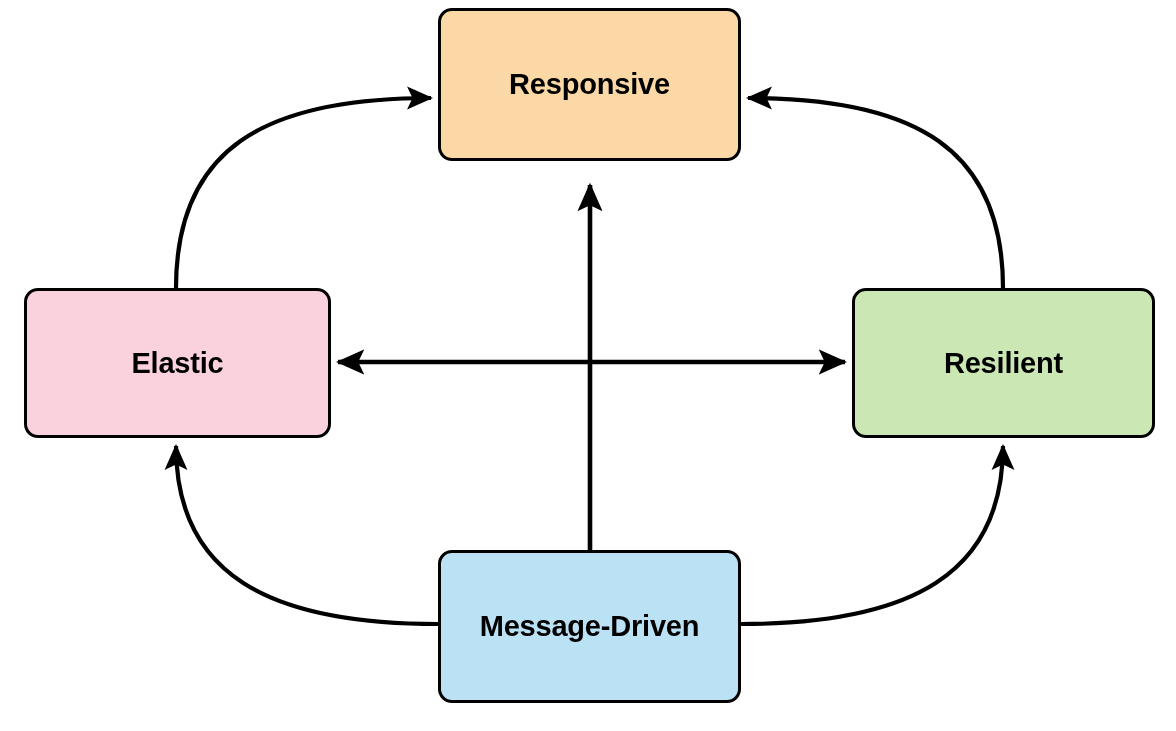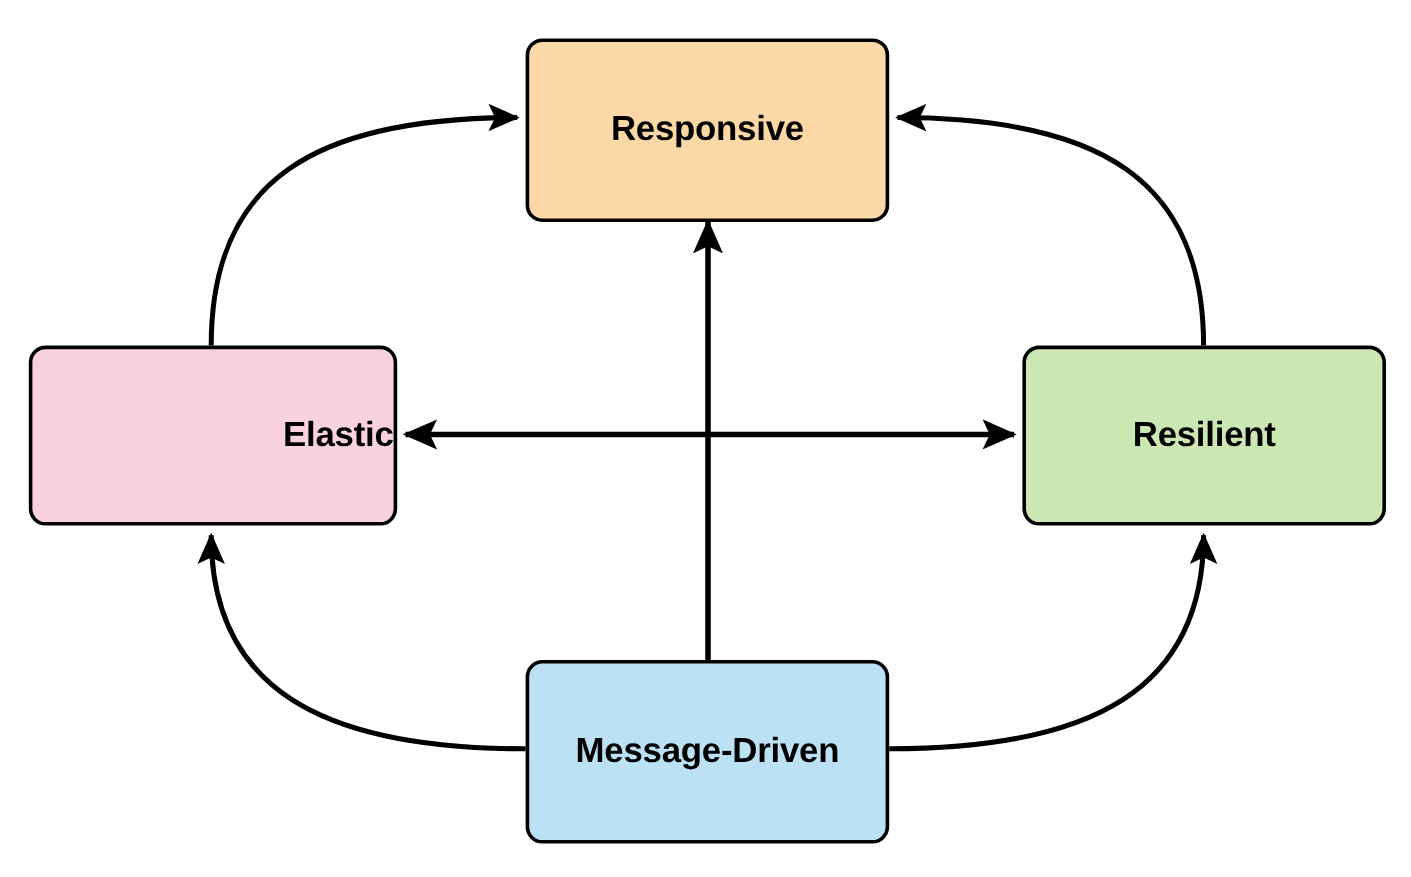--- a/index.html
+++ b/index.html
@@ -43,7 +43,7 @@
     white-space: nowrap;
     line-height: 1;
   }
-  #node-responsive { left: 438px; top: 32px;  width: 303px; height: 153px; }
+  #node-responsive { left: 438px; top: 8px;  width: 303px; height: 153px; }
   #node-elastic    { left: 24px;  top: 288px; width: 307px; height: 150px; justify-content: flex-end; }
   #node-resilient  { left: 852px; top: 288px; width: 303px; height: 150px; }
   #node-message    { left: 438px; top: 550px; width: 303px; height: 153px; }

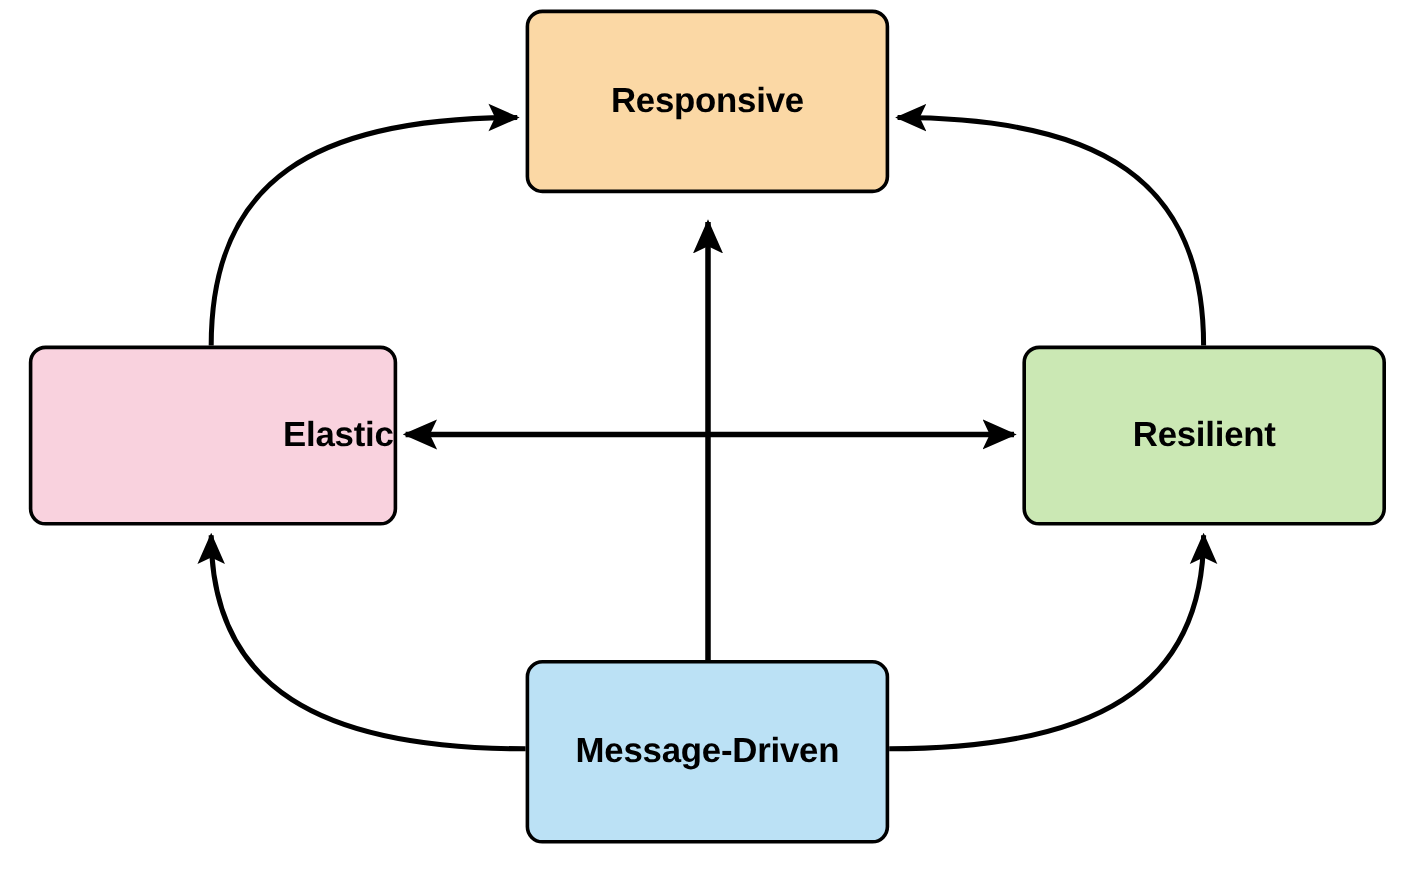--- a/index.html
+++ b/index.html
@@ -44,7 +44,7 @@
     line-height: 1;
   }
   #node-responsive { left: 438px; top: 8px;  width: 303px; height: 153px; }
-  #node-elastic    { left: 24px;  top: 288px; width: 307px; height: 150px; justify-content: flex-end; }
+  #node-elastic    { left: 24px;  top: 288px; width: 307px; height: 150px; }
   #node-resilient  { left: 852px; top: 288px; width: 303px; height: 150px; }
   #node-message    { left: 438px; top: 550px; width: 303px; height: 153px; }
 </style>

